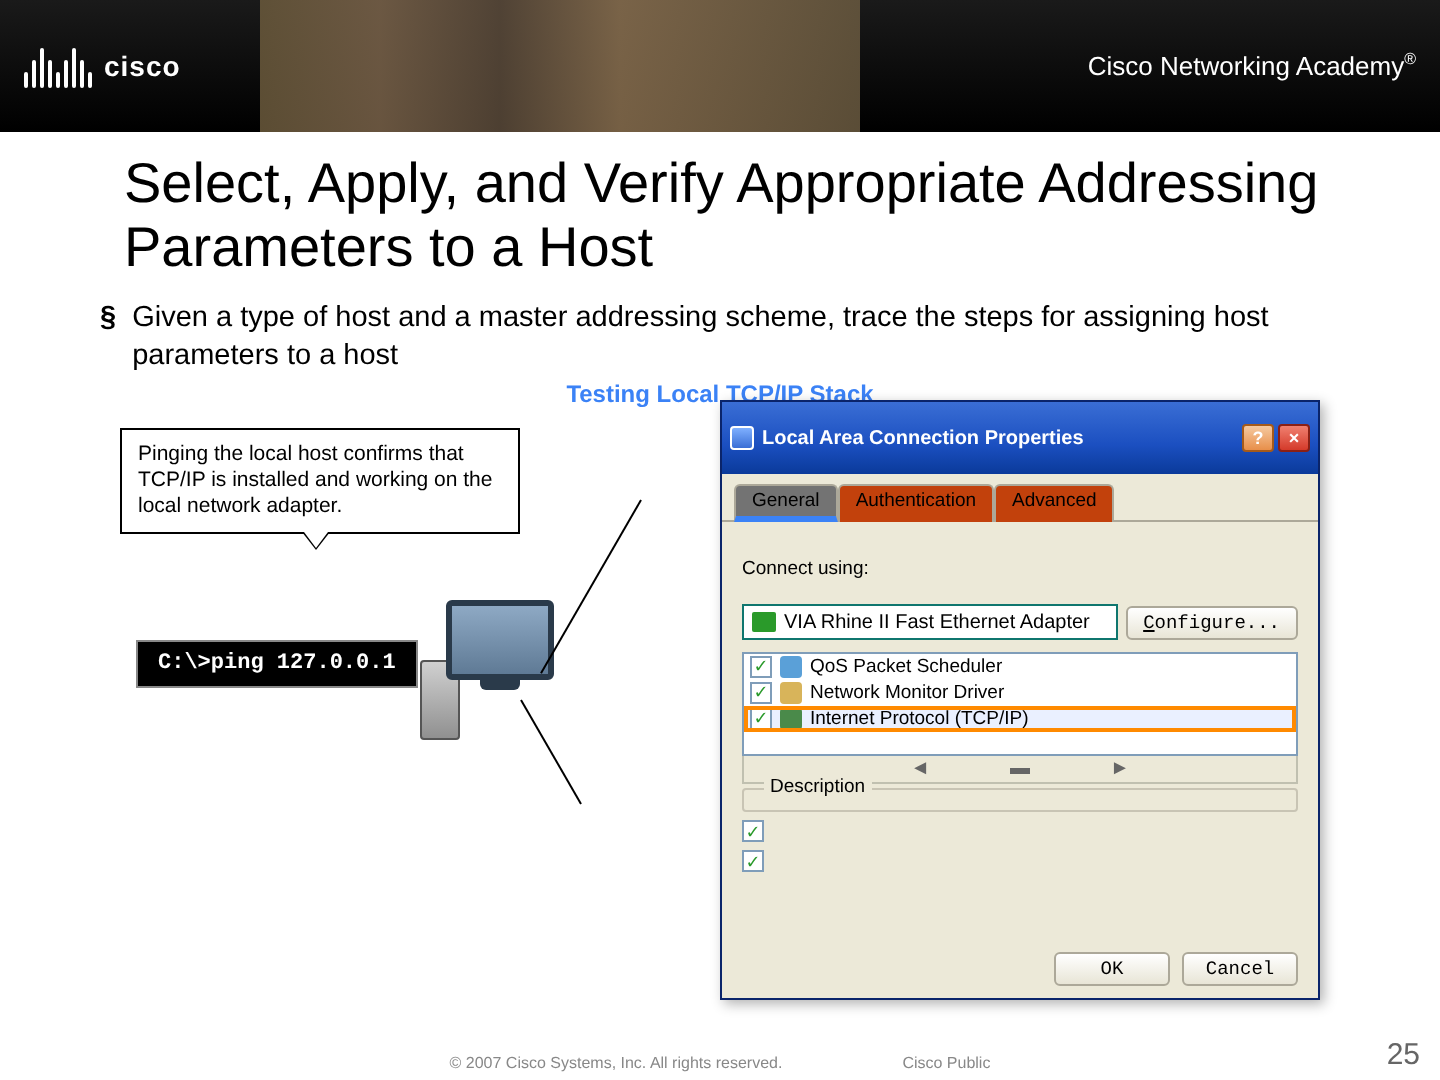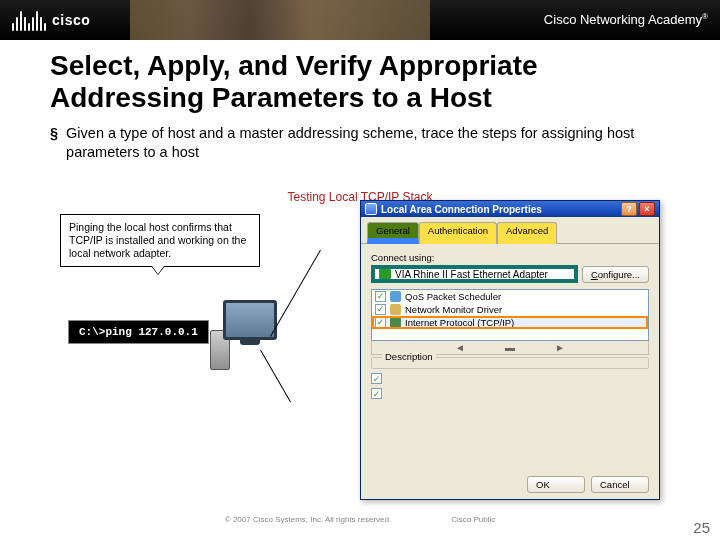--- a/index.html
+++ b/index.html
@@ -13,7 +13,7 @@
   }
   .topbar {
     width: 100%;
-    height: 40px;
+    height: 66px;
     background: linear-gradient(#1a1a1a, #000);
     display: flex;
     align-items: center;

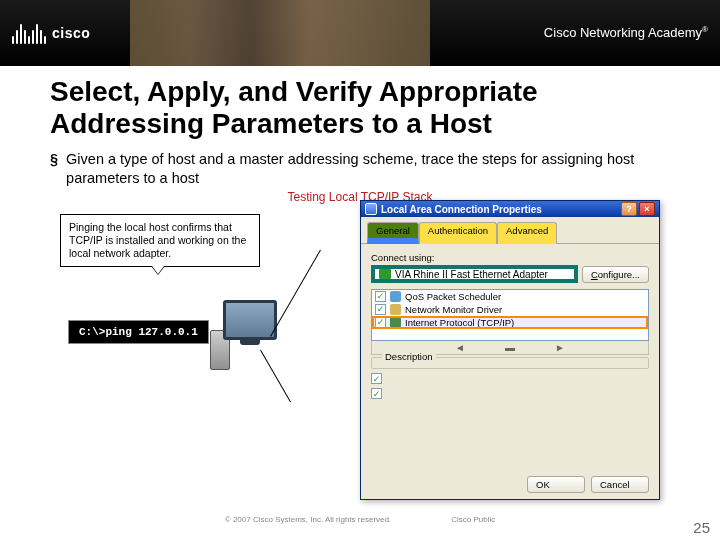--- a/index.html
+++ b/index.html
@@ -62,10 +62,11 @@
   .academy sup { font-size: 8px; }
   .slide-title {
     font-size: 28px;
-    font-weight: bold;
+    font-weight: normal;
     color: #000;
     padding: 10px 50px 6px 50px;
     line-height: 1.15;
+    margin-left: 12px;
   }
   .bullet-area {
     padding: 4px 50px 0 50px;

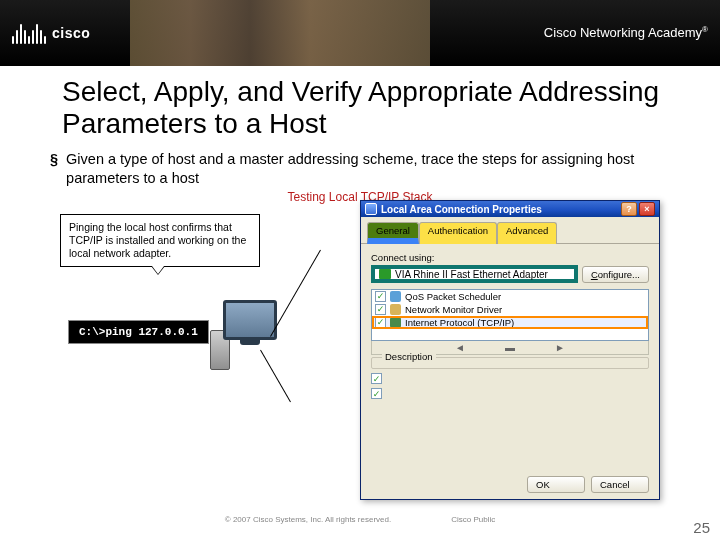--- a/index.html
+++ b/index.html
@@ -88,9 +88,9 @@
   }
   .diag-title {
     text-align: center;
-    font-weight: normal;
+    font-weight: bold;
     font-size: 12px;
-    color: #b91c1c;
+    color: #3b82f6;
     margin-bottom: 8px;
   }
   .callout {

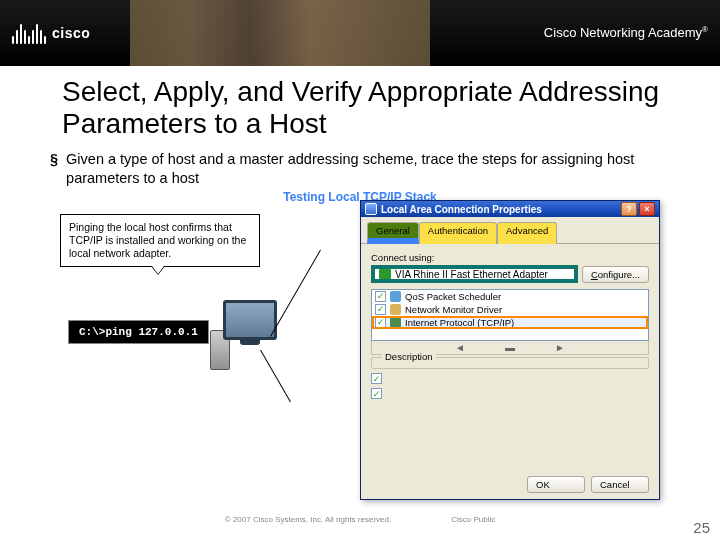--- a/index.html
+++ b/index.html
@@ -177,7 +177,7 @@
     box-shadow: 2px 2px 6px rgba(0,0,0,0.3);
   }
   .titlebar {
-    height: 16px;
+    height: 36px;
     background: linear-gradient(#3a6ed5, #1b4fc0 60%, #0a3a9a);
     color: #fff;
     display: flex;

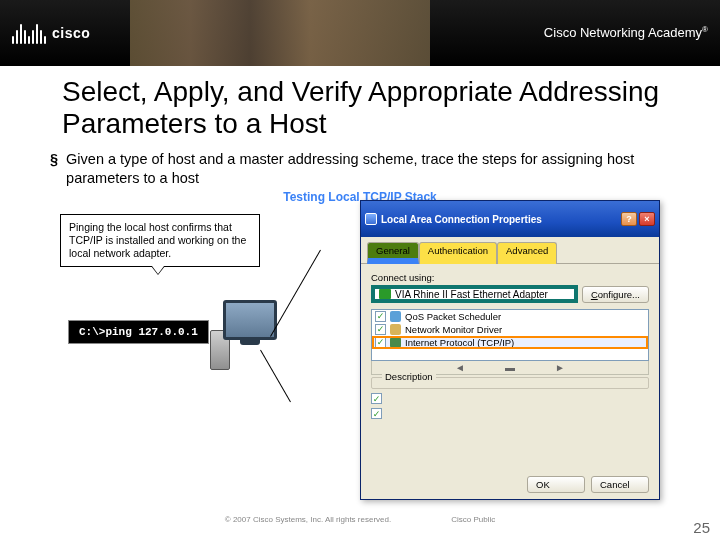--- a/index.html
+++ b/index.html
@@ -219,7 +219,7 @@
     position: relative;
     top: 1px;
   }
-  .tab.active { background: #4d7c0f; z-index: 2; border-bottom: 6px solid #3b82f6; }
+  .tab.active { background: #737373; z-index: 2; border-bottom: 3px solid #3b82f6; }
   .dlg-body { padding: 6px 10px; }
   .dlg-label { font-size: 9.5px; margin: 2px 0; }
   .adapter-row {

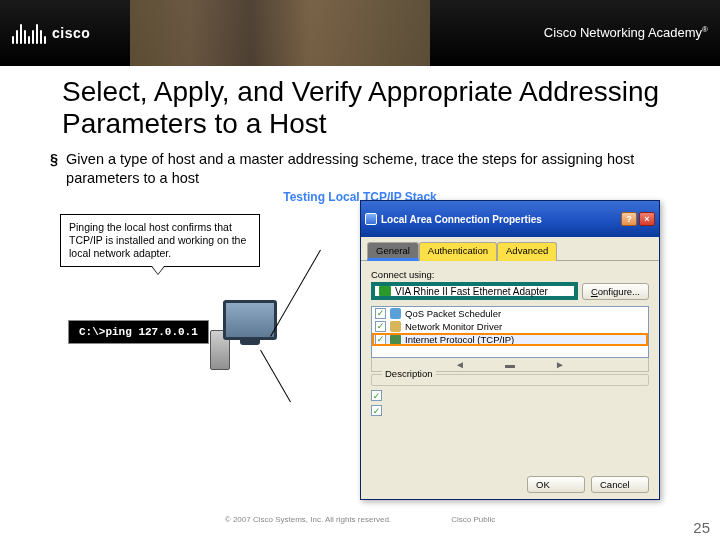--- a/index.html
+++ b/index.html
@@ -213,7 +213,7 @@
     padding: 2px 8px;
     border: 1px solid #aca899;
     border-bottom: none;
-    background: #fde047;
+    background: #c2410c;
     border-radius: 3px 3px 0 0;
     font-size: 9.5px;
     position: relative;

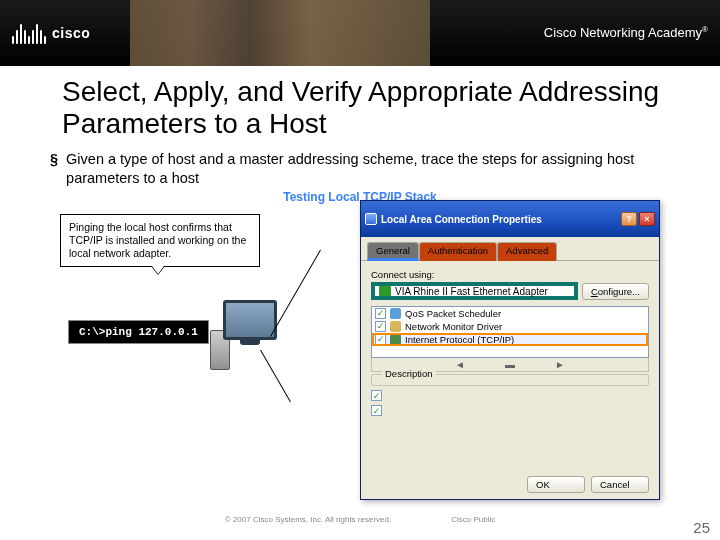--- a/index.html
+++ b/index.html
@@ -221,7 +221,7 @@
   }
   .tab.active { background: #737373; z-index: 2; border-bottom: 3px solid #3b82f6; }
   .dlg-body { padding: 6px 10px; }
-  .dlg-label { font-size: 9.5px; margin: 2px 0; }
+  .dlg-label { font-size: 9.5px; margin: 12px 0; }
   .adapter-row {
     display: flex; gap: 4px; align-items: center; margin-bottom: 6px;
   }

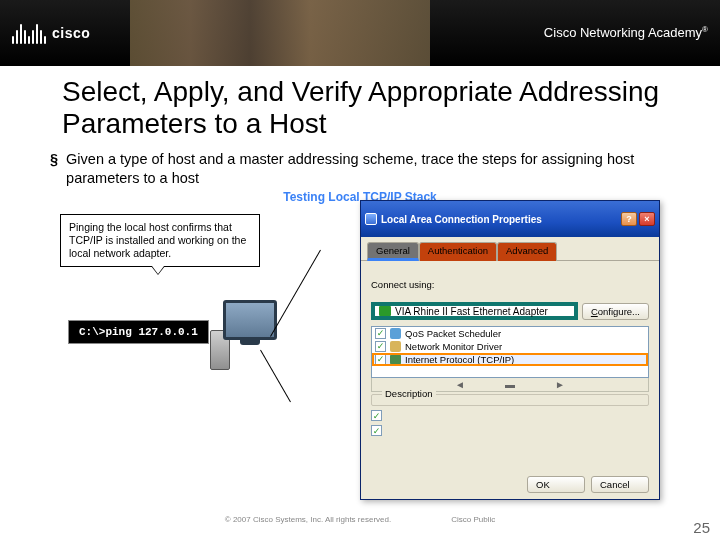--- a/index.html
+++ b/index.html
@@ -227,7 +227,7 @@
   }
   .adapter-box {
     flex: 1;
-    border: 4px solid #0f766e;
+    border: 1px solid #0f766e;
     background: #fff;
     height: 18px;
     display: flex;

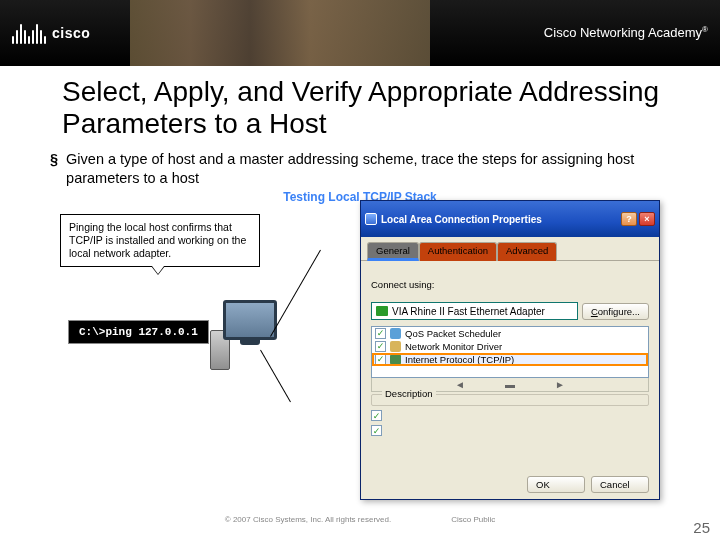--- a/index.html
+++ b/index.html
@@ -243,7 +243,8 @@
     padding: 2px 8px;
     font-size: 9.5px;
     min-width: 58px;
-    text-align: left;
+    text-align: center;
+    font-family: Liberation Mono, monospace;
   }
   .items-list {
     border: 1px solid #7f9db9;

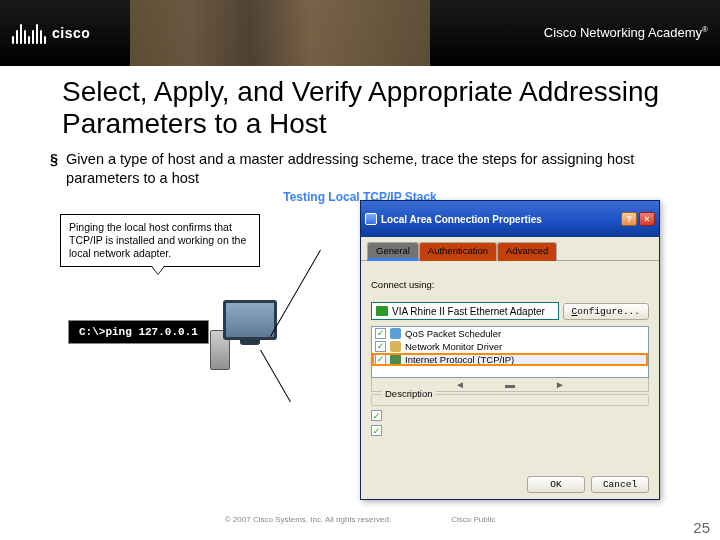--- a/index.html
+++ b/index.html
@@ -303,7 +303,7 @@
 
   .footer {
     position: absolute;
-    bottom: 16px;
+    bottom: 4px;
     left: 0; right: 0;
     display: flex;
     justify-content: center;

